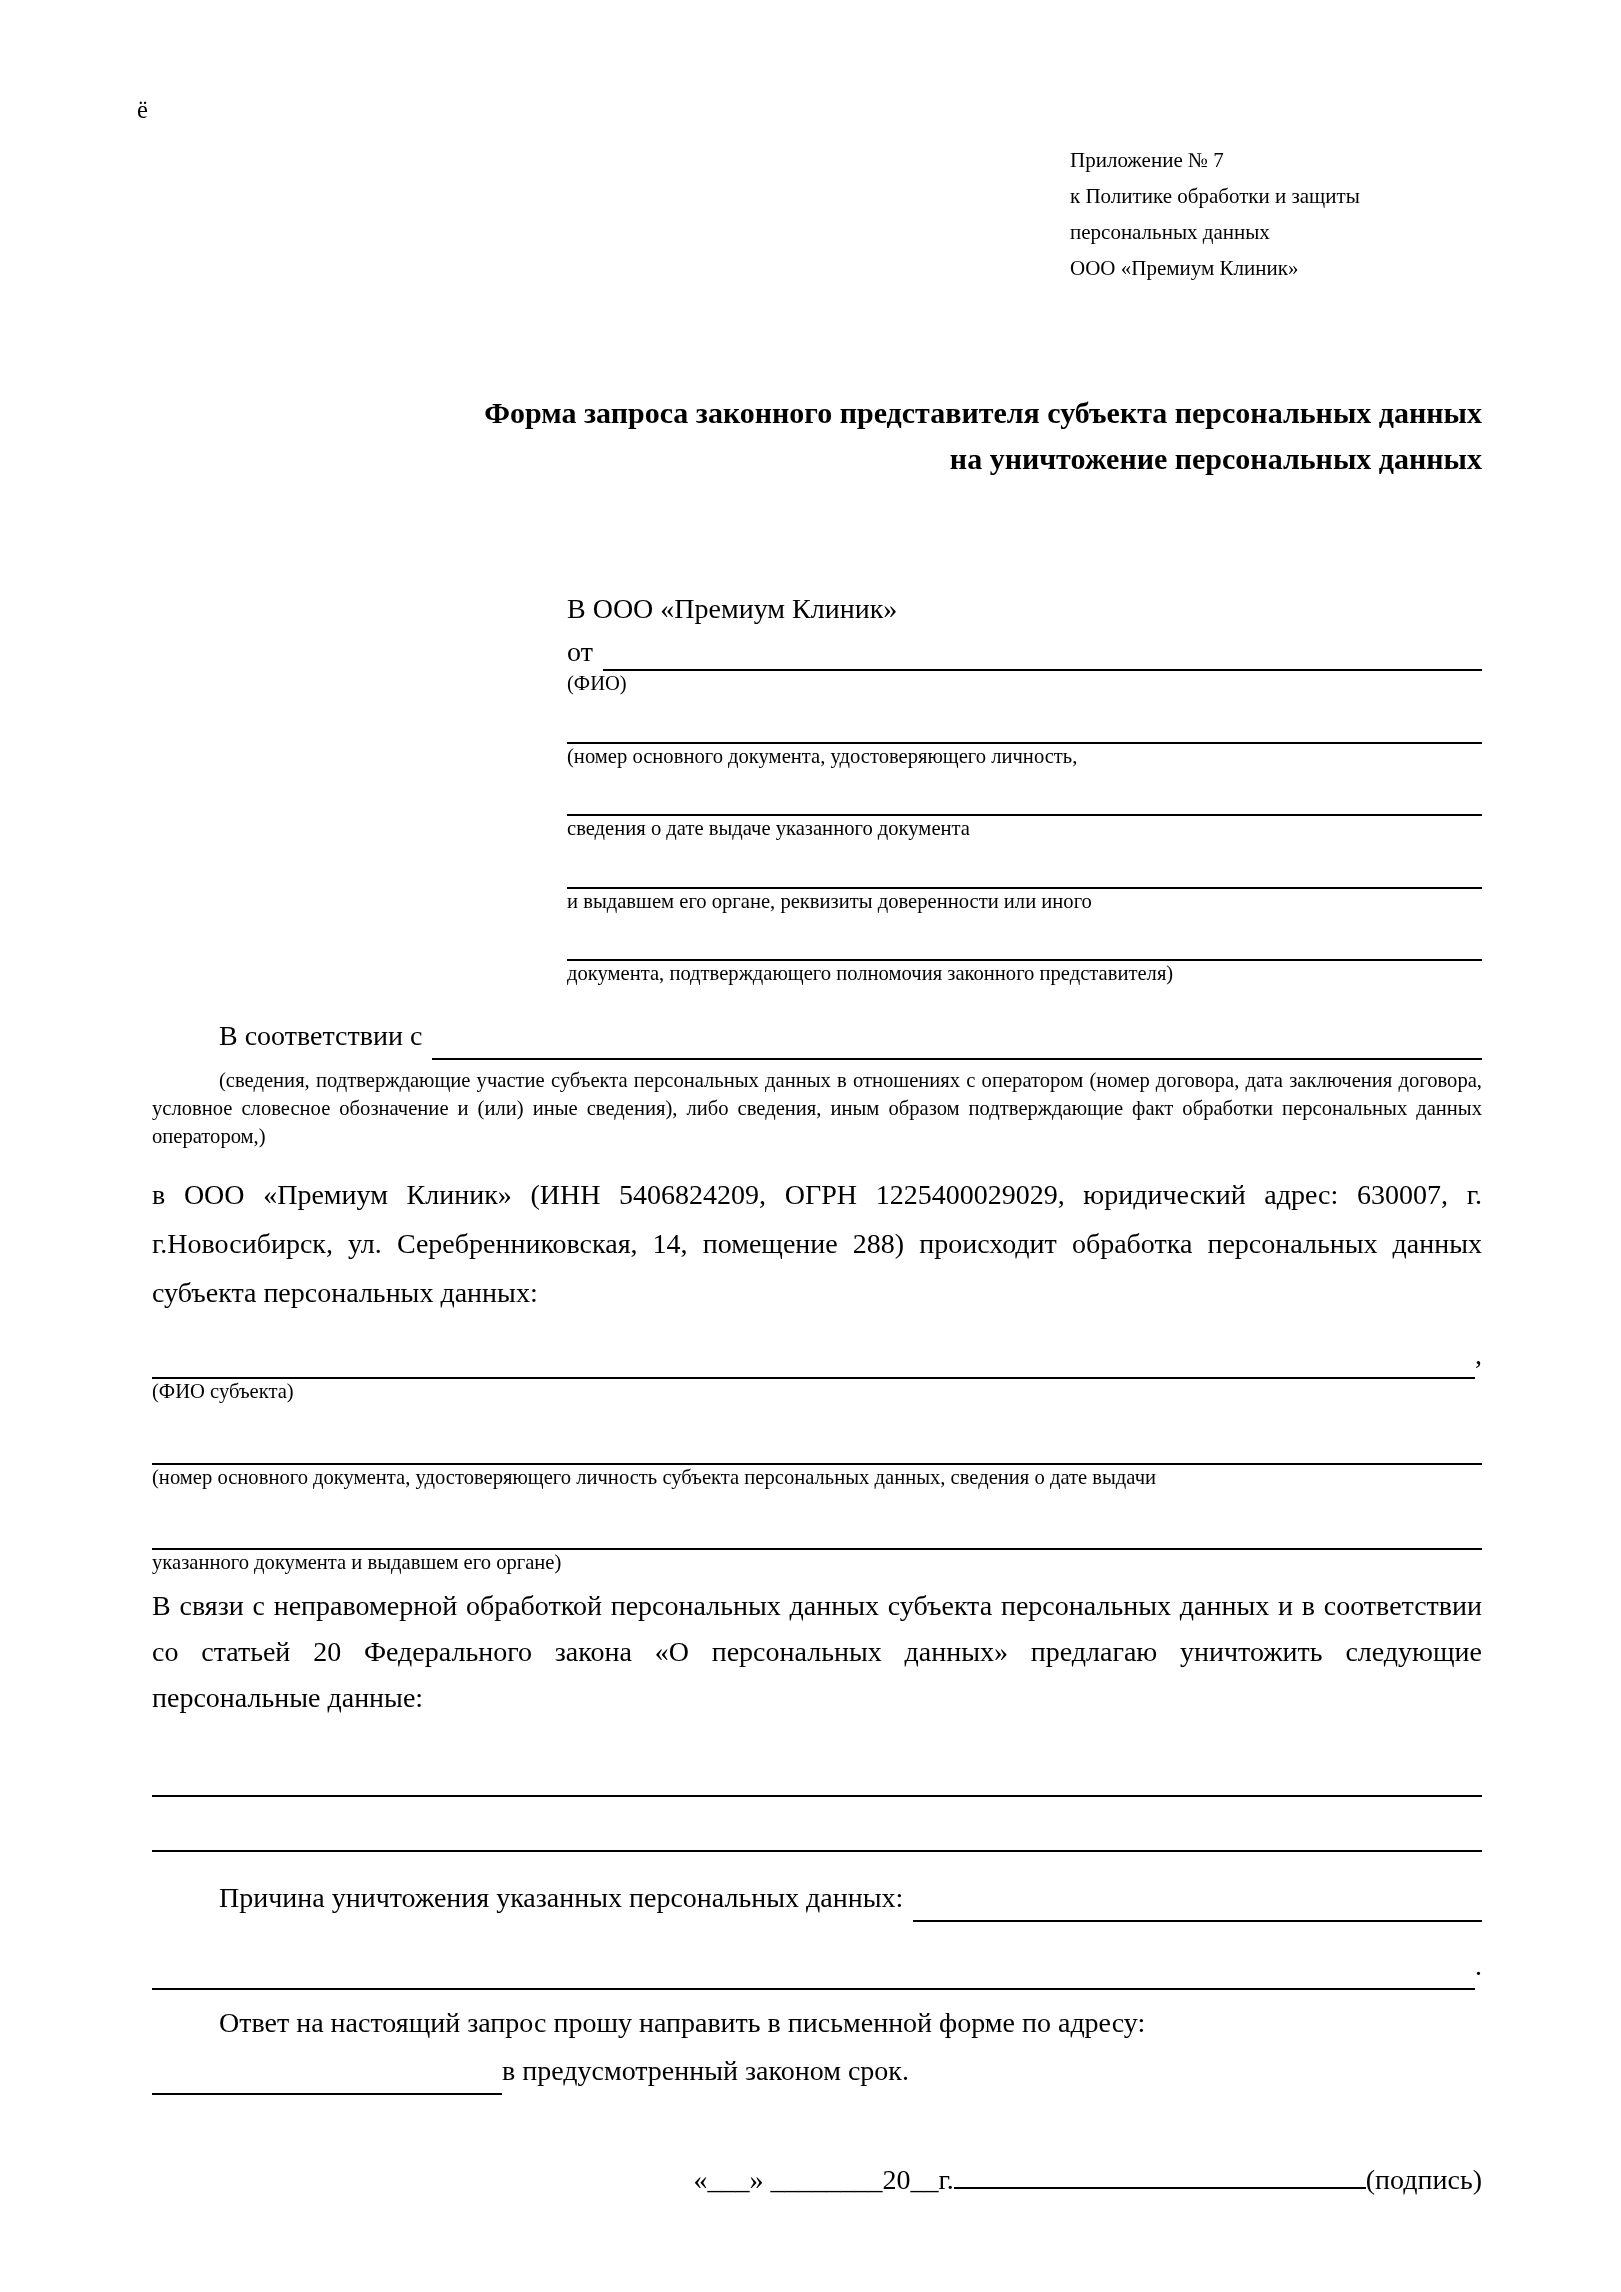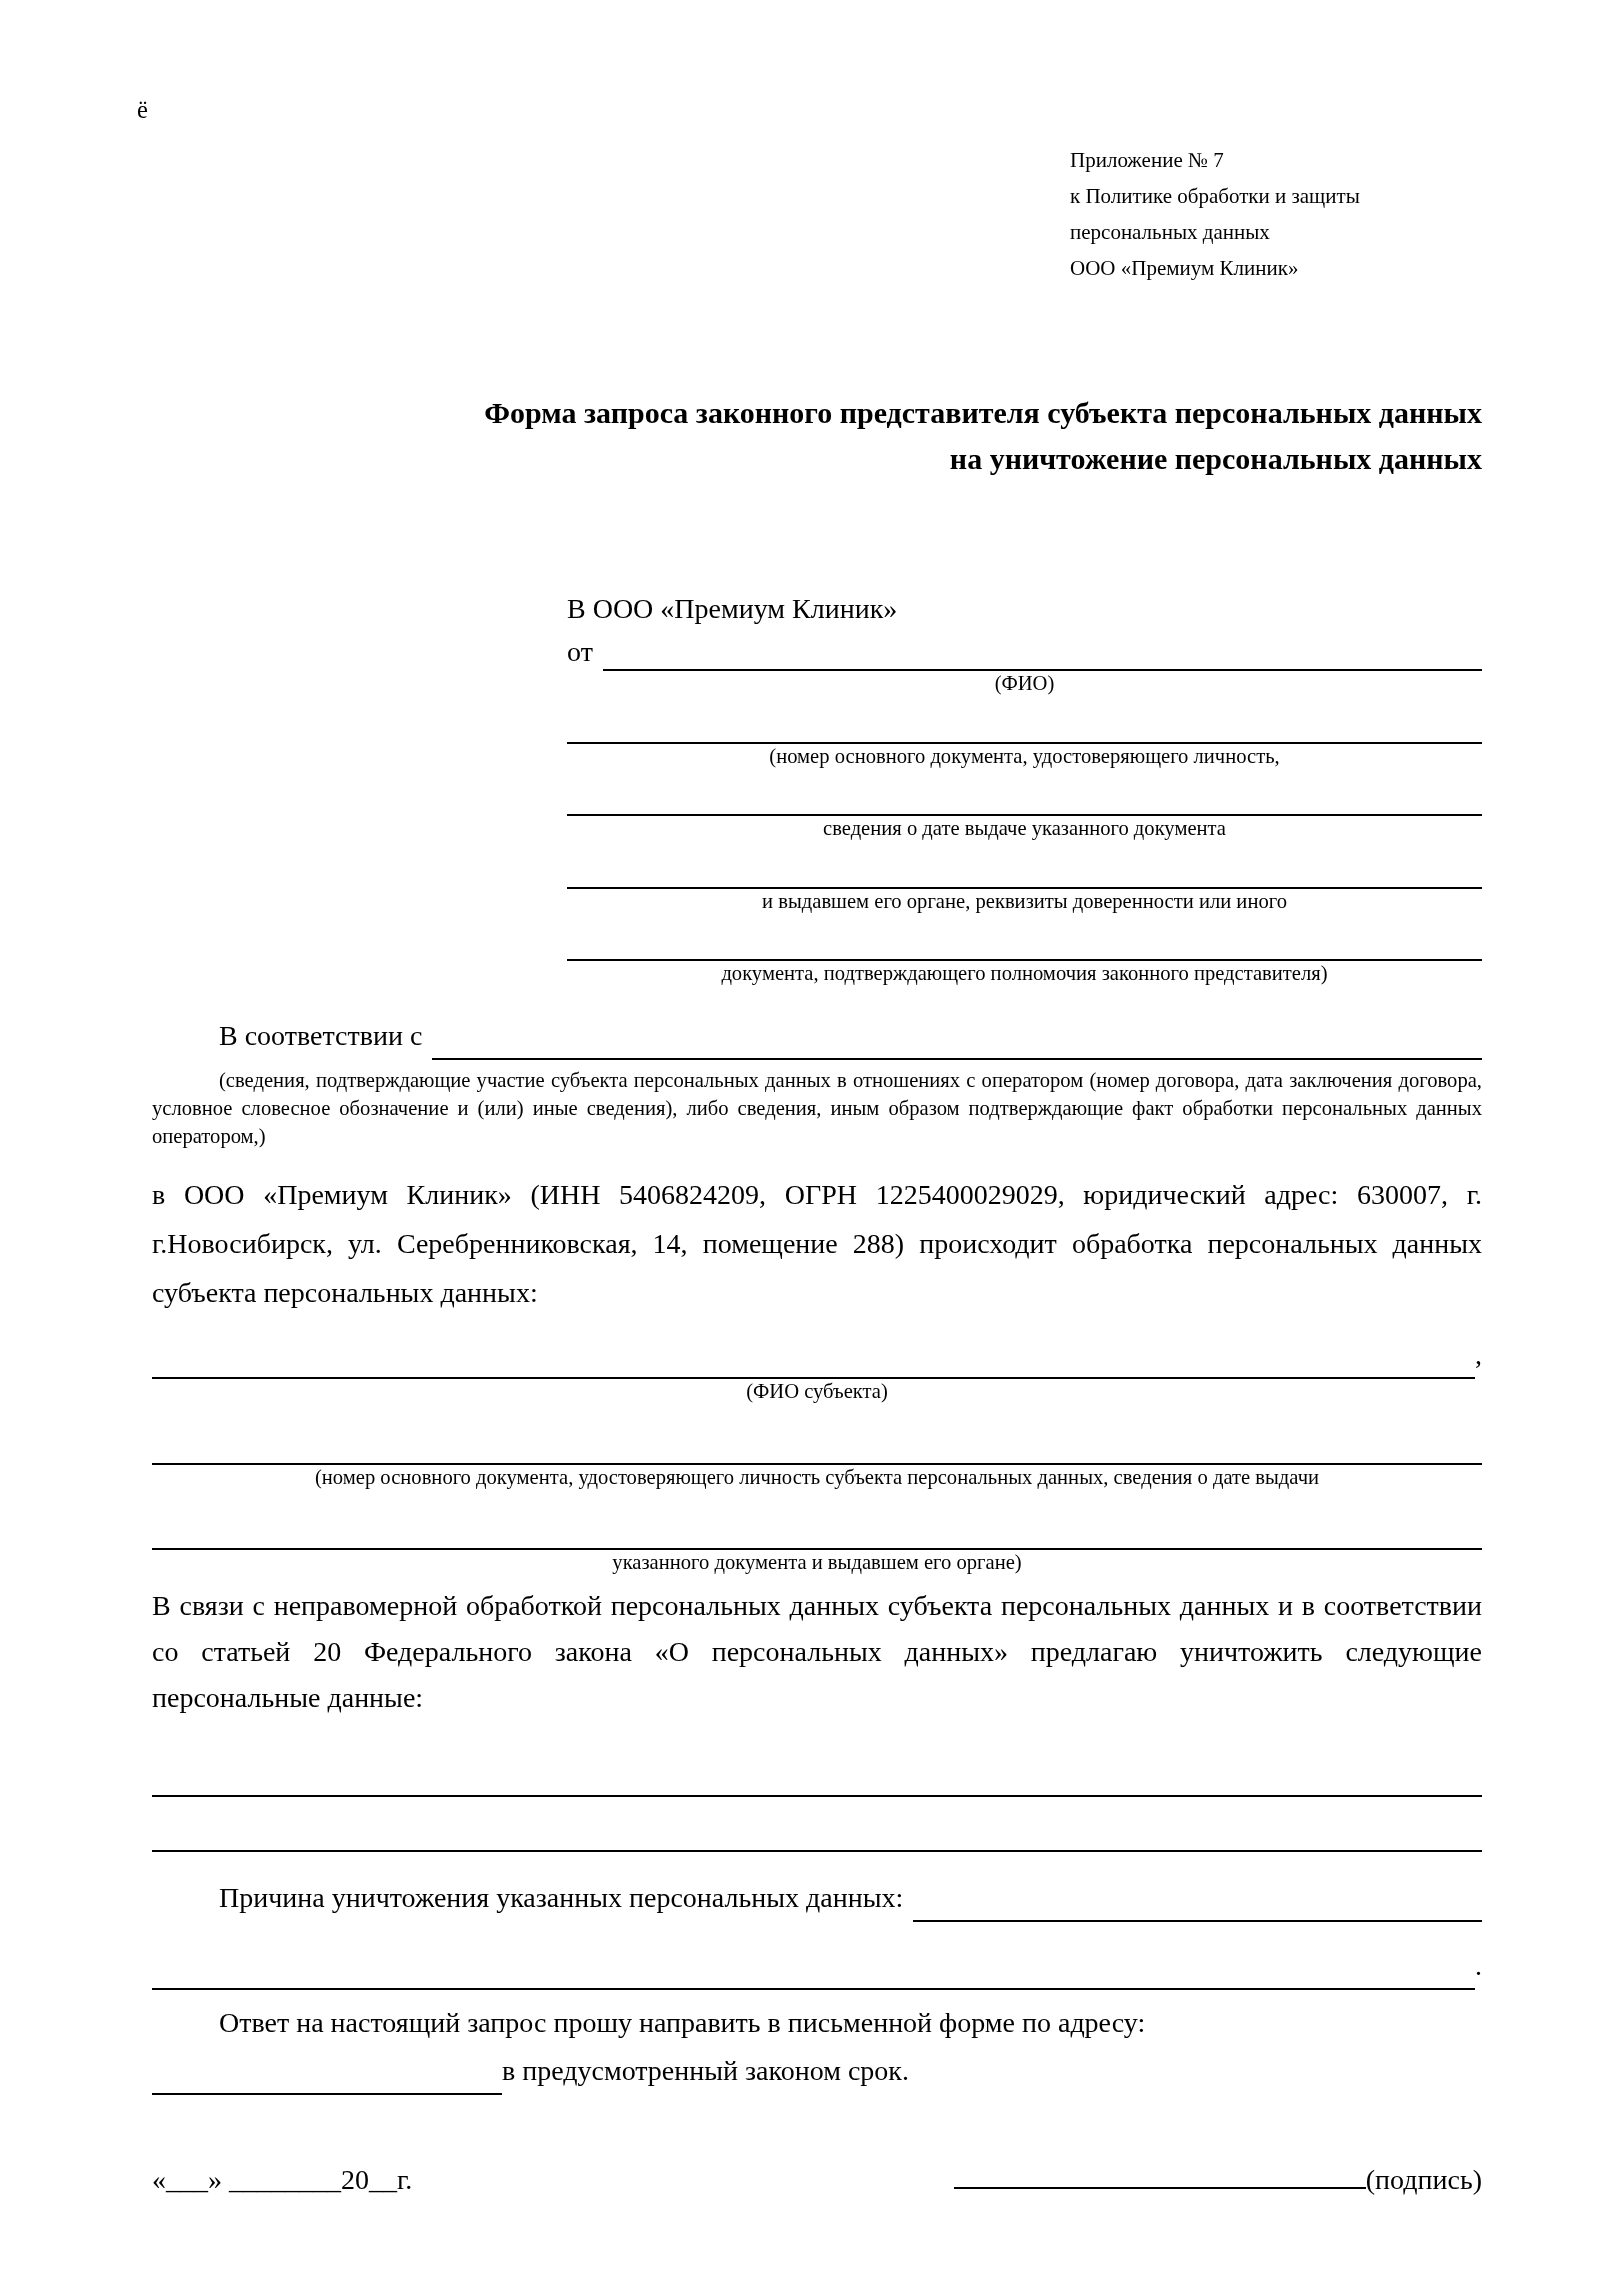--- a/index.html
+++ b/index.html
@@ -17,7 +17,7 @@
   .row{display:flex;align-items:flex-end;}
   .row .lbl{white-space:nowrap;padding-right:9.8px;}
   .fill{flex:1 1 auto;border-bottom:2px solid #000;}
-  .caption{font-size:20.6px;line-height:25.5px;text-align:center;font-weight:normal;}
+  .caption{font-size:20.6px;line-height:25.5px;text-align:left;font-weight:normal;}
   .blank{border-bottom:2px solid #000;height:45px;}
   .bodytext{position:absolute;left:152px;top:1012px;width:1330px;font-size:28px;line-height:48px;}
   .par{text-align:justify;margin:0;}

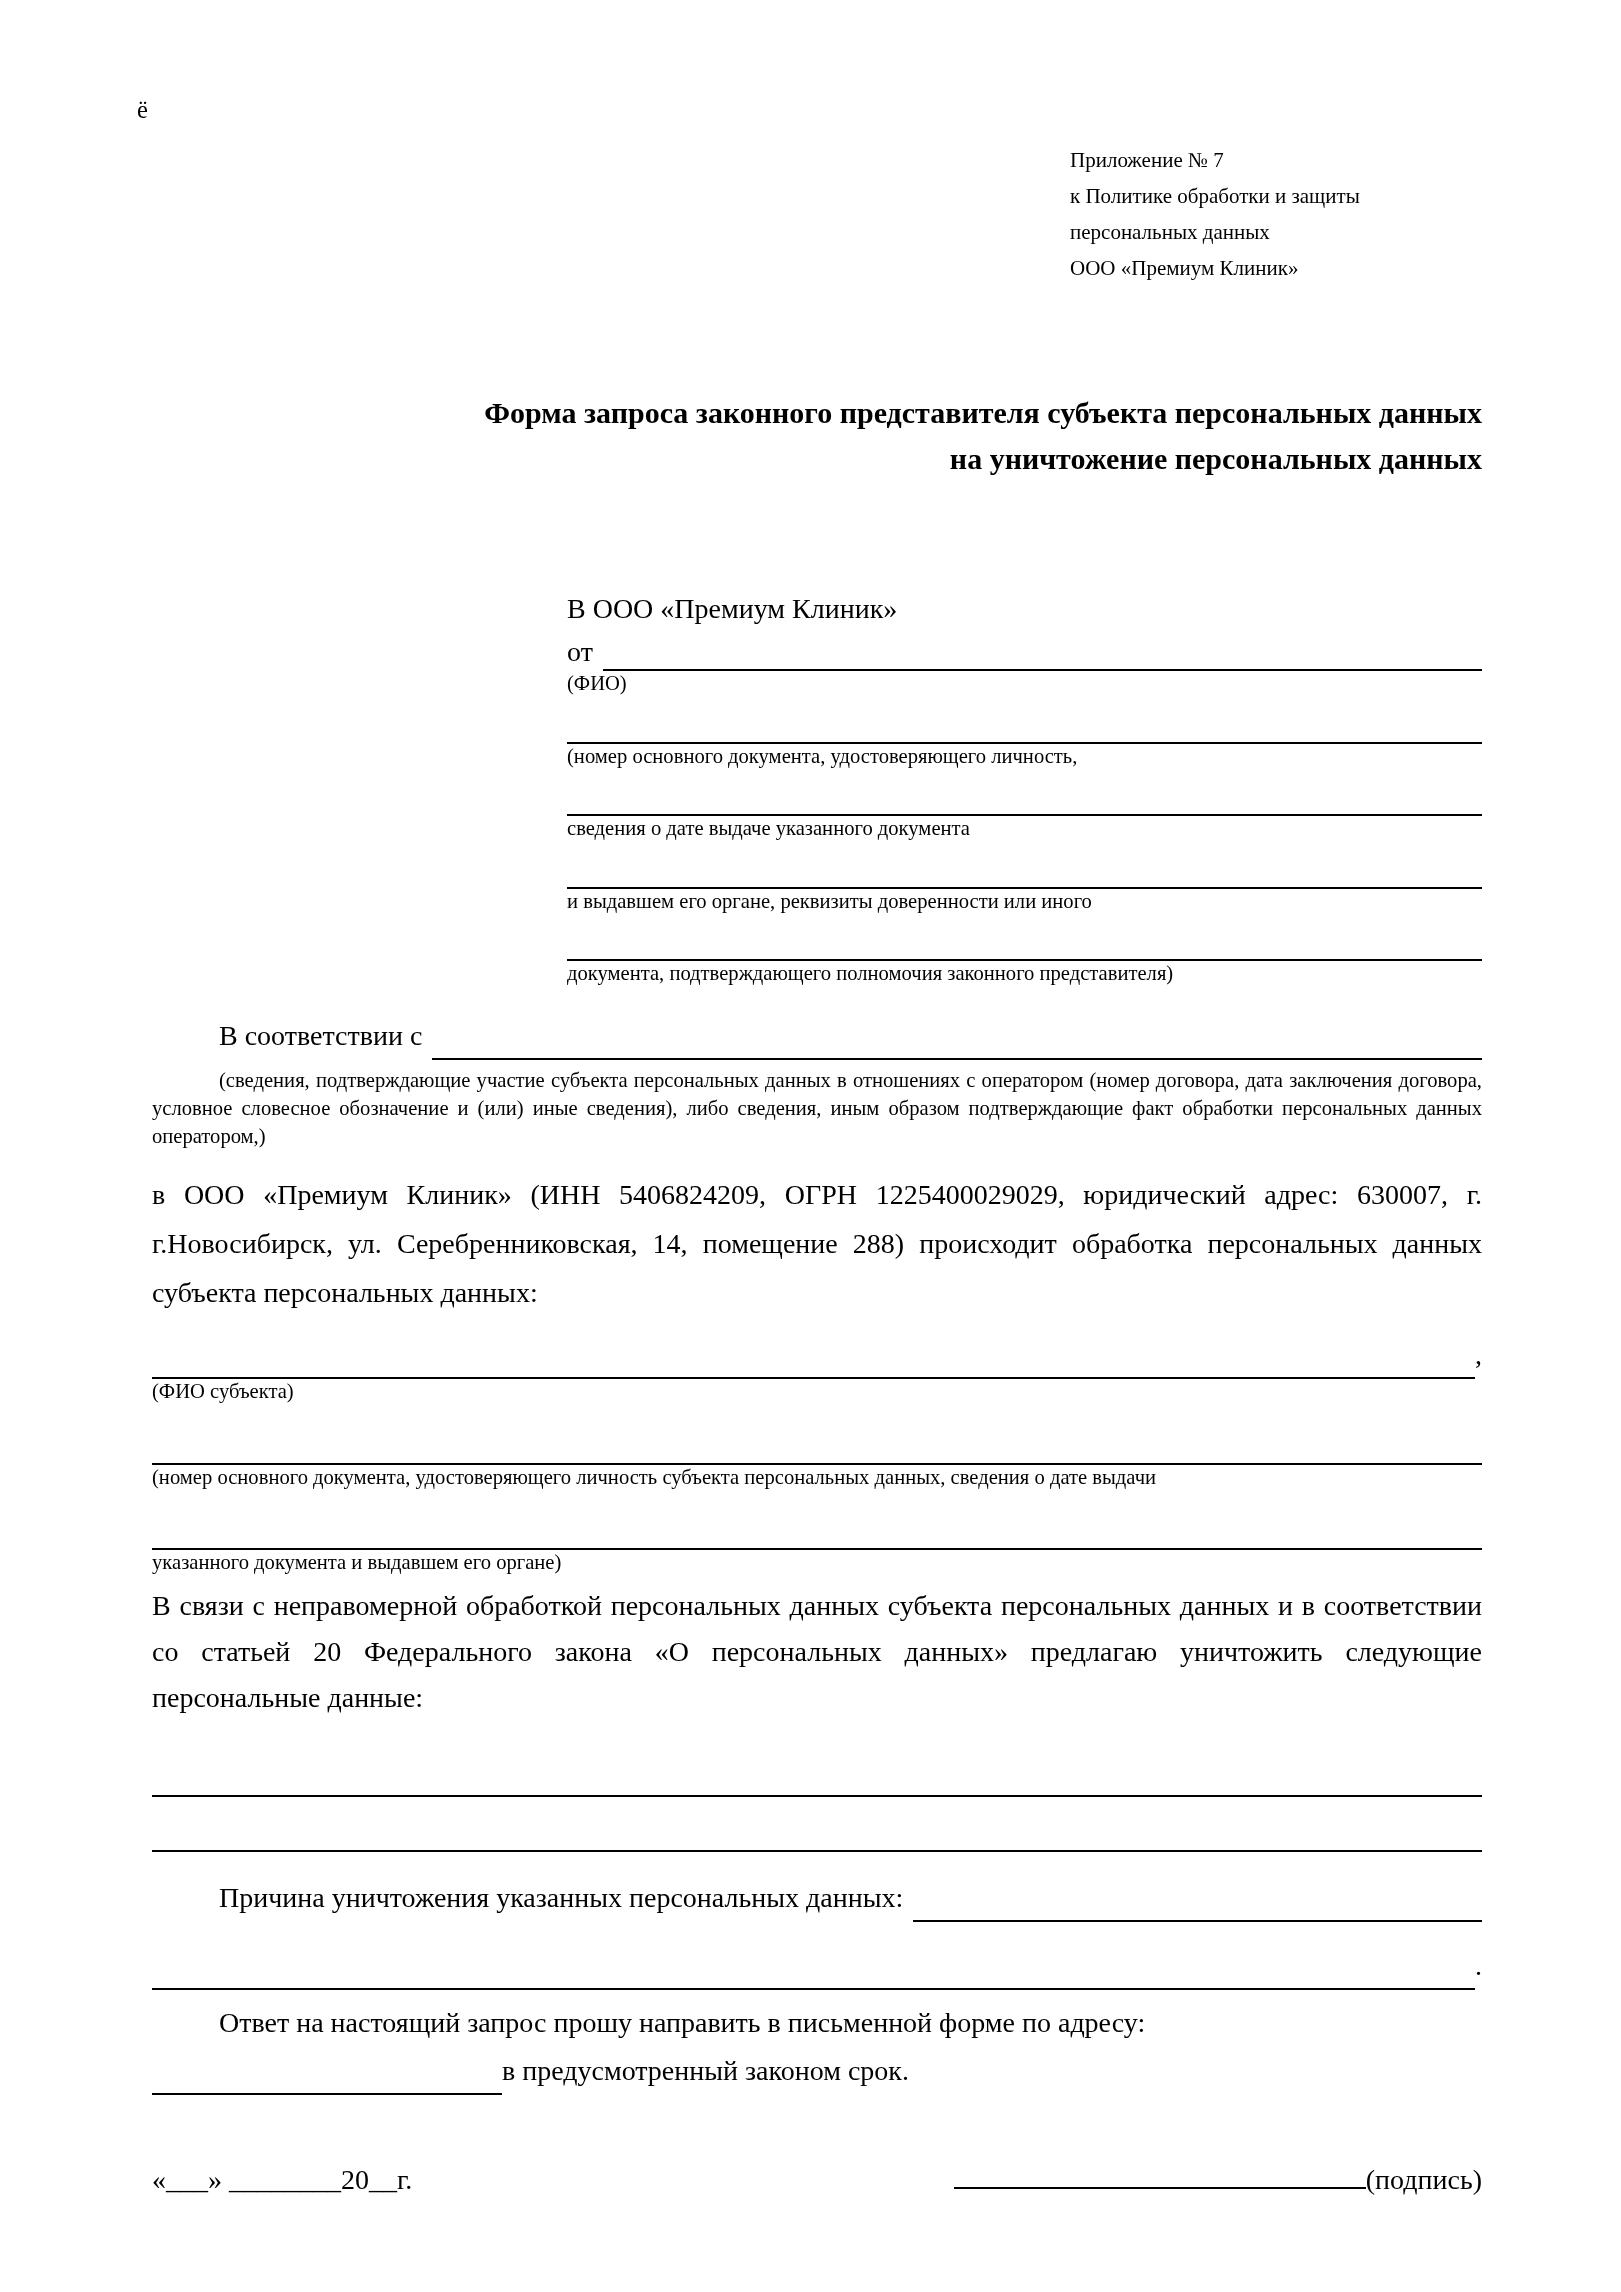--- a/index.html
+++ b/index.html
@@ -26,7 +26,7 @@
   .op-par{line-height:49px;}
   .tail-line{display:inline-block;width:350px;border-bottom:2px solid #000;}
   .sig-line{display:inline-block;width:412px;border-bottom:2px solid #000;height:33px;}
-  .daterow{display:flex;justify-content:space-between;align-items:flex-end;margin-top:59px;}
+  .daterow{display:flex;justify-content:flex-end;align-items:flex-end;margin-top:59px;}
   .mt8{margin-top:7.8px;} .mt10{margin-top:9.8px;} .mt14{margin-top:13.7px;}
   .mt20{margin-top:19.6px;} .mt22{margin-top:21.6px;} .mt30{margin-top:29px;}
   .mt36{margin-top:35px;} .mt54{margin-top:53px;}

